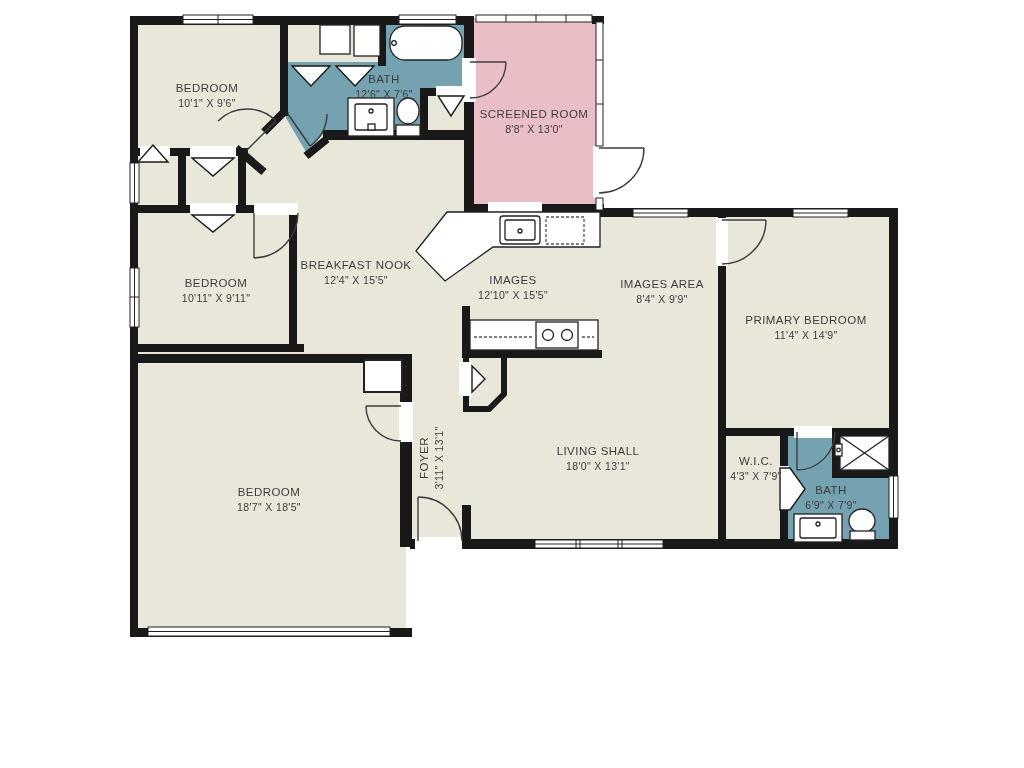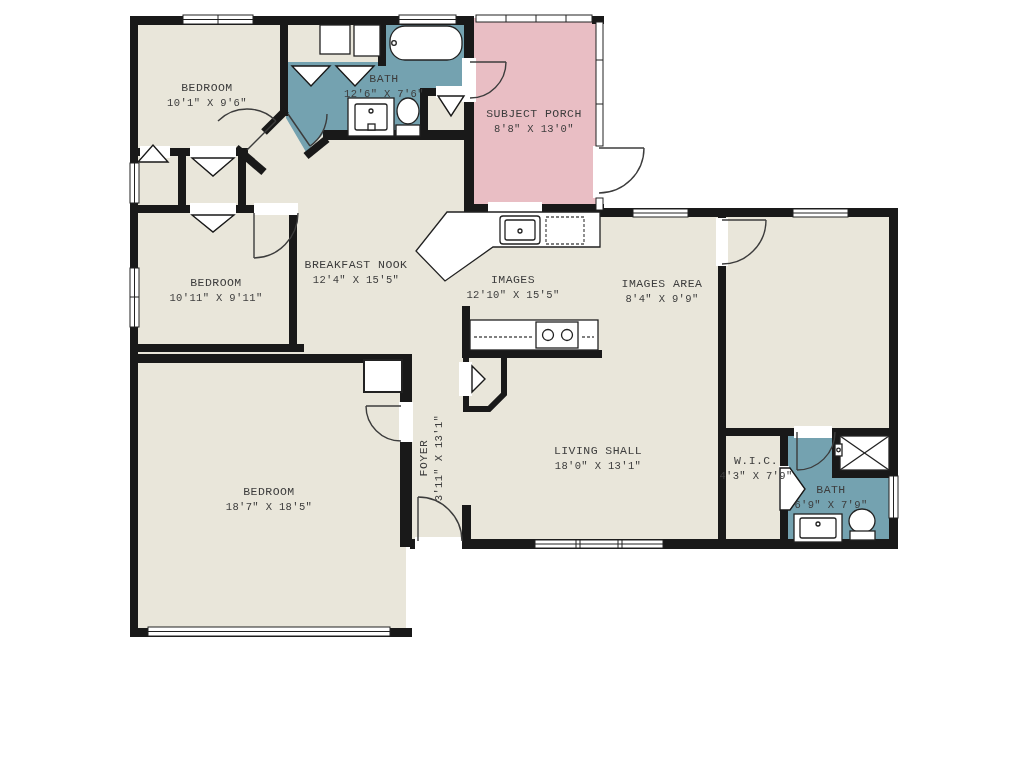--- a/index.html
+++ b/index.html
@@ -4,7 +4,7 @@
 <style>
   html,body{margin:0;padding:0;background:#ffffff;}
   .stage{position:relative;width:1024px;height:660px;background:#fff;overflow:hidden;
-         font-family:Liberation Mono, monospace;}
+         font-family:Liberation Sans, sans-serif;}
   .plan-svg{position:absolute;left:0;top:0;}
   .room-label{position:absolute;transform:translate(-50%,-50%);text-align:center;
               color:#3d3d3d;white-space:nowrap;z-index:5;}

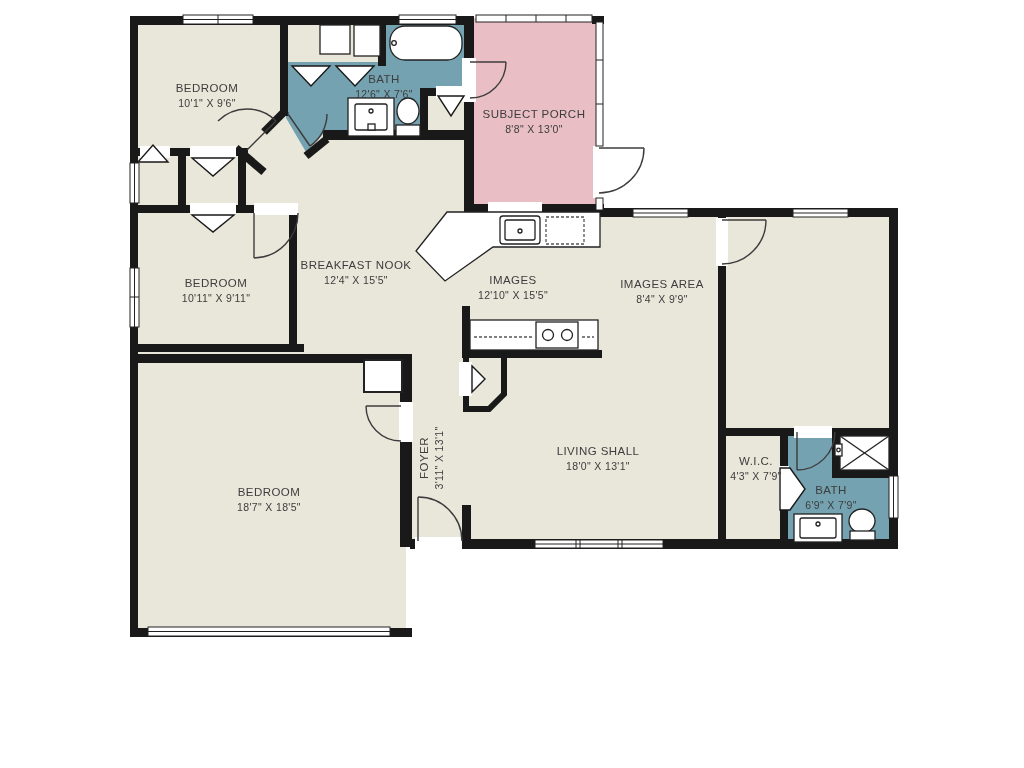--- a/index.html
+++ b/index.html
@@ -202,7 +202,7 @@
       <span class="rd">12'6" X 7'6"</span>
     </div>
   <div class="room-label" style="left:534px;top:121px">
-      <span class="rn">SUBJECT PORCH</span>
+      <span class="rn">SCREENED ROOM</span>
       <span class="rd">8'8" X 13'0"</span>
     </div>
   <div class="room-label" style="left:216px;top:290px">

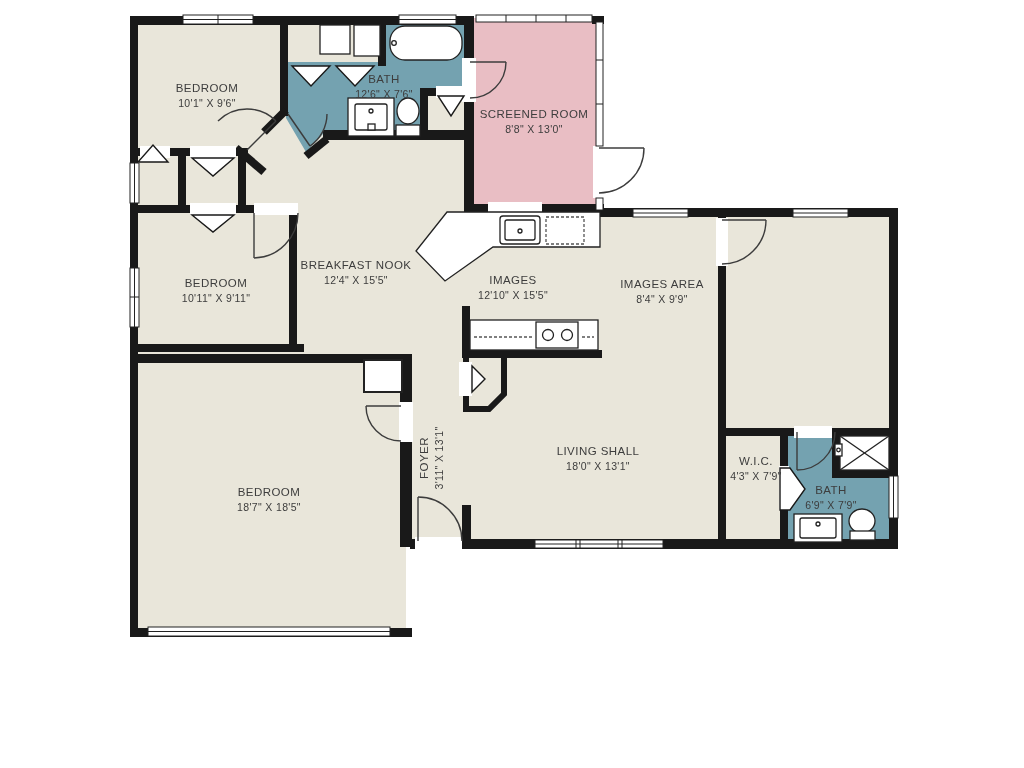--- a/index.html
+++ b/index.html
@@ -221,6 +221,10 @@
       <span class="rn">IMAGES AREA</span>
       <span class="rd">8'4" X 9'9"</span>
     </div>
+  <div class="room-label" style="left:806px;top:327px">
+      <span class="rn">PRIMARY BEDROOM</span>
+      <span class="rd">11'4" X 14'9"</span>
+    </div>
   <div class="room-label" style="left:269px;top:499px">
       <span class="rn">BEDROOM</span>
       <span class="rd">18'7" X 18'5"</span>

